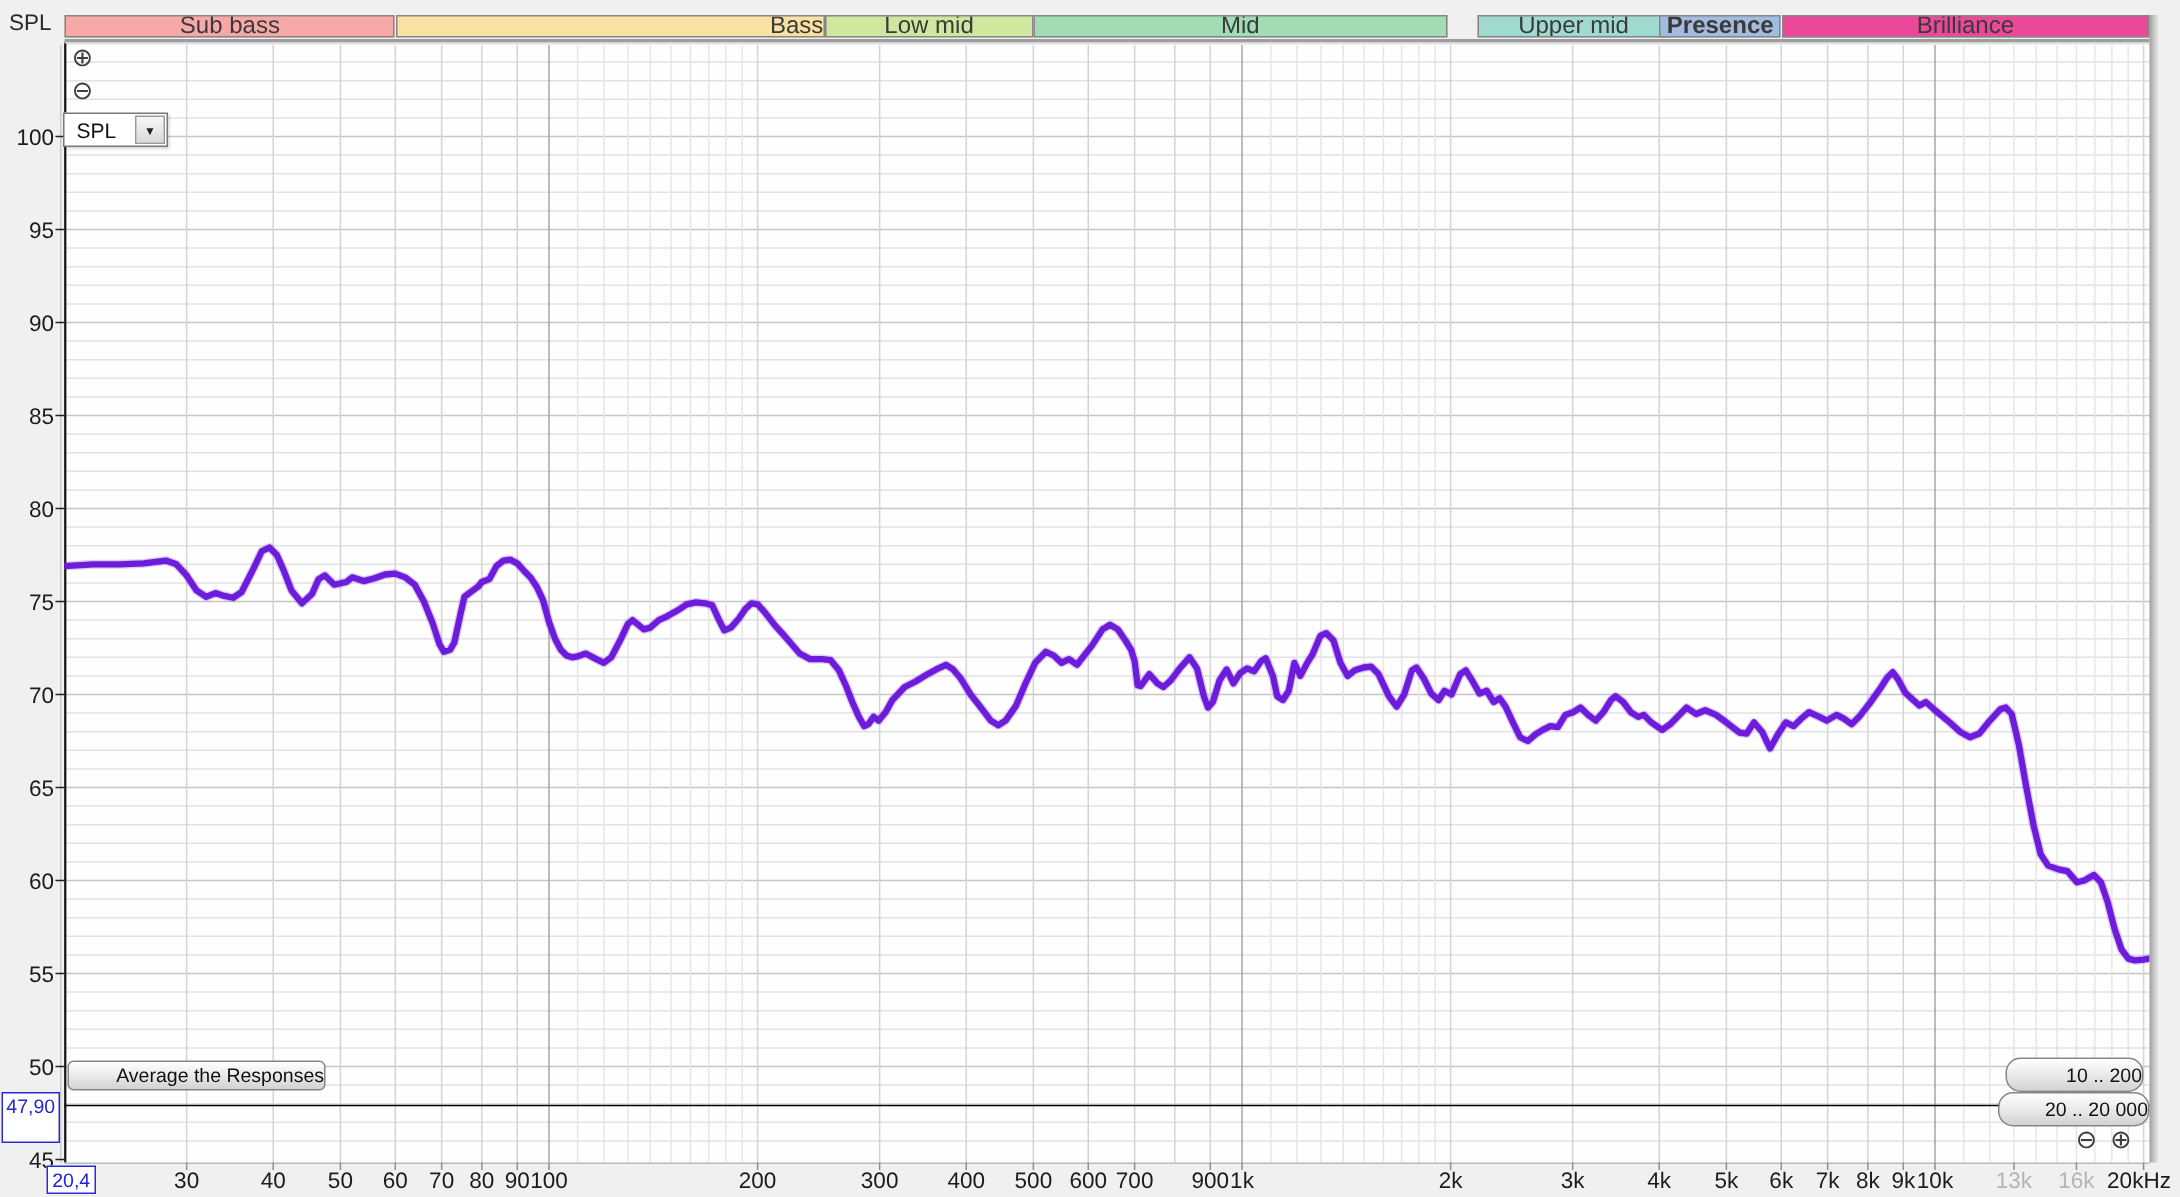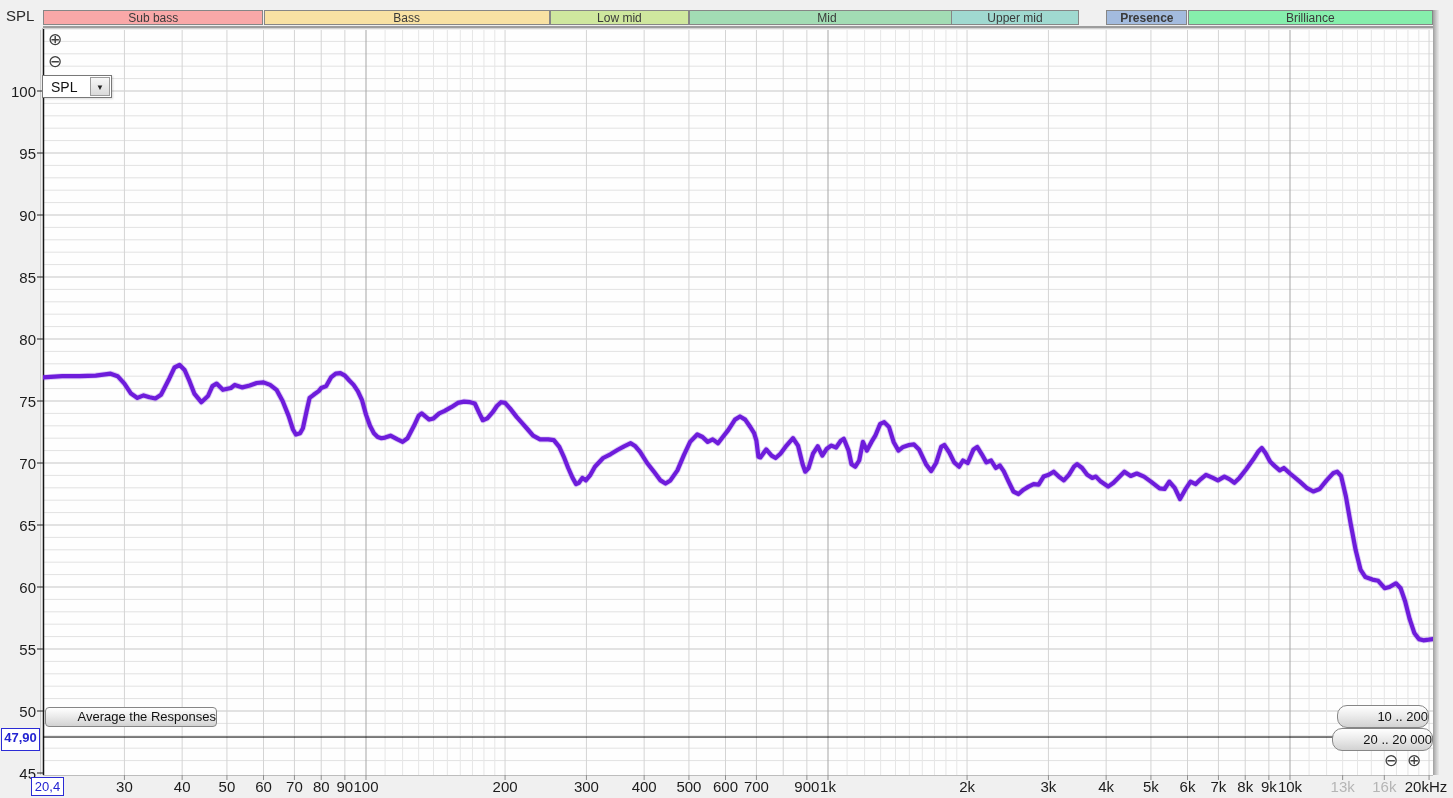--- a/index.html
+++ b/index.html
@@ -9,7 +9,7 @@
   svg text{font-family:"Liberation Sans",sans-serif;}
   .axis-title{position:absolute;left:6px;top:7px;font-size:15px;color:#2a2a2a;}
   .band{position:absolute;top:10px;height:15px;border:1px solid #868686;box-sizing:border-box;
-        text-align:center;font-size:12px;color:#3a3a3a;line-height:14px;overflow:hidden;white-space:nowrap;}
+        text-align:center;font-size:16px;color:#3a3a3a;line-height:14px;overflow:hidden;white-space:nowrap;}
   .bands-shadow{position:absolute;left:43px;width:1390px;top:26px;height:2px;background:#9d9d9d;}
   .bands-shadow2{position:absolute;left:43px;width:1390px;top:28px;height:1px;background:#d2d2d2;}
   .right-groove{position:absolute;left:1433px;top:10px;width:6px;height:765px;

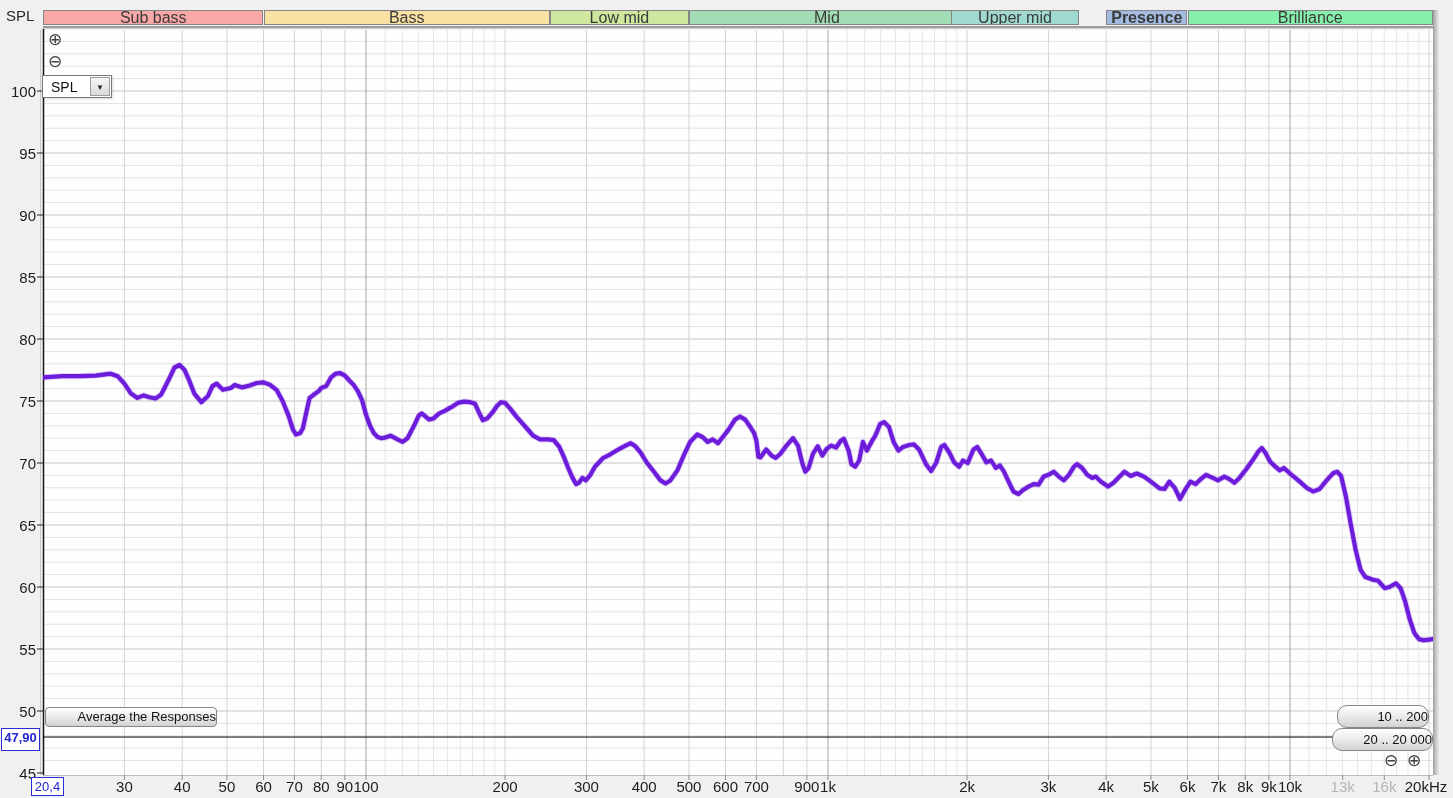--- a/index.html
+++ b/index.html
@@ -247,7 +247,7 @@
 
   <div id="bands-layer">
       <div class="band" style="left: 43.0759px; width: 220.43px; background: rgb(249, 168, 168);"><span>Sub bass</span></div>
-      <div class="band" style="left: 263.506px; width: 286.342px; background: rgb(248, 225, 163);"><span>Bass</span></div>
+      <div class="band" style="left: 263.506px; width: 286.342px; background: rgb(248, 225, 163); text-align: right;"><span>Bass</span></div>
       <div class="band" style="left: 549.848px; width: 139.076px; background: rgb(207, 231, 158);"><span>Low mid</span></div>
       <div class="band" style="left: 688.924px; width: 276px; background: rgb(162, 220, 180);"><span>Mid</span></div>
       <div class="band" style="left: 951px; width: 128px; background: rgb(160, 217, 208);"><span>Upper mid</span></div>

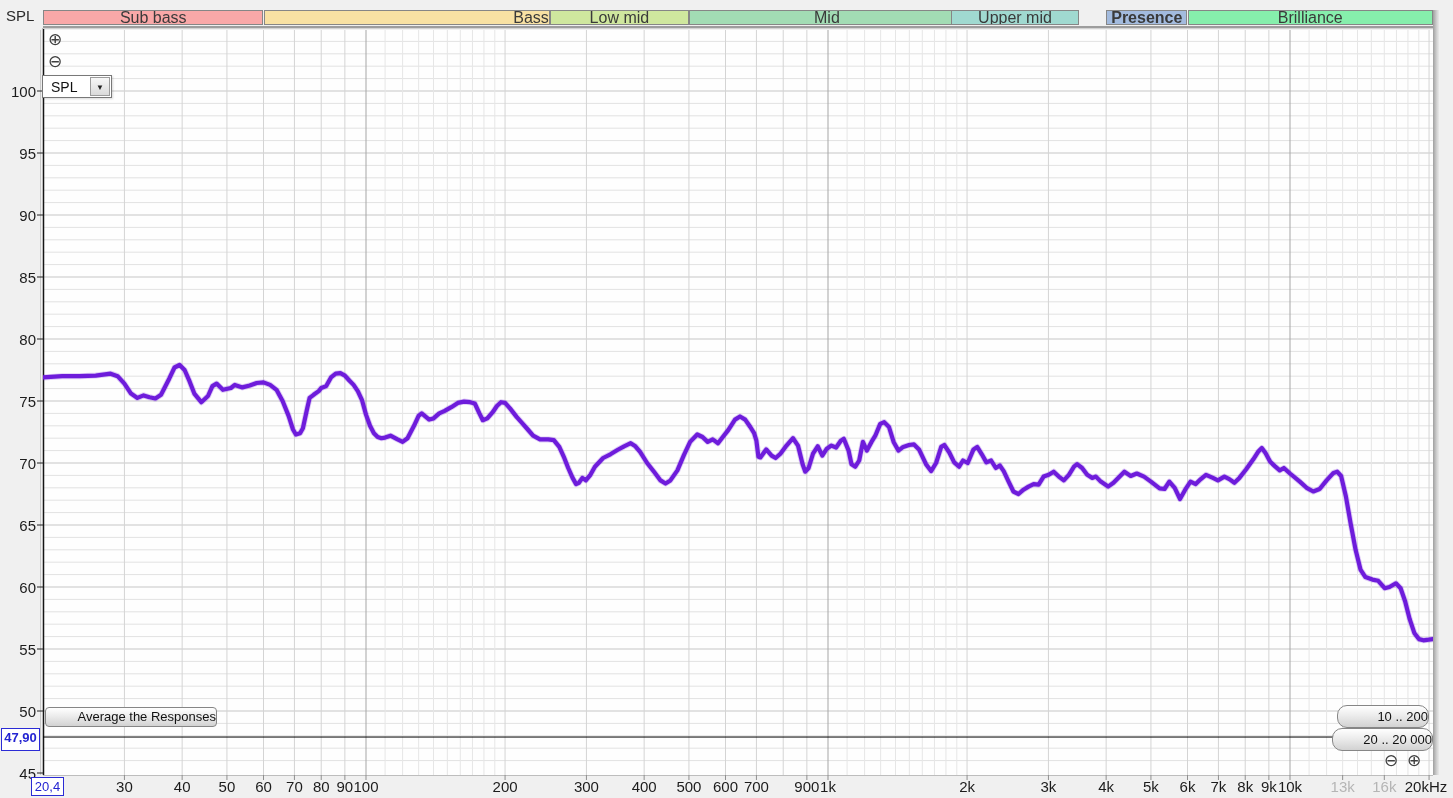--- a/index.html
+++ b/index.html
@@ -250,7 +250,7 @@
       <div class="band" style="left: 263.506px; width: 286.342px; background: rgb(248, 225, 163); text-align: right;"><span>Bass</span></div>
       <div class="band" style="left: 549.848px; width: 139.076px; background: rgb(207, 231, 158);"><span>Low mid</span></div>
       <div class="band" style="left: 688.924px; width: 276px; background: rgb(162, 220, 180);"><span>Mid</span></div>
-      <div class="band" style="left: 951px; width: 128px; background: rgb(160, 217, 208);"><span>Upper mid</span></div>
+      <div class="band" style="left: 985px; width: 128px; background: rgb(160, 217, 208);"><span>Upper mid</span></div>
       <div class="band" style="left: 1106.15px; width: 81.3542px; background: rgb(163, 187, 222); font-weight: bold;"><span>Presence</span></div>
       <div class="band" style="left: 1187.51px; width: 245.494px; background: #86efac;"><span>Brilliance</span></div>
     </div>

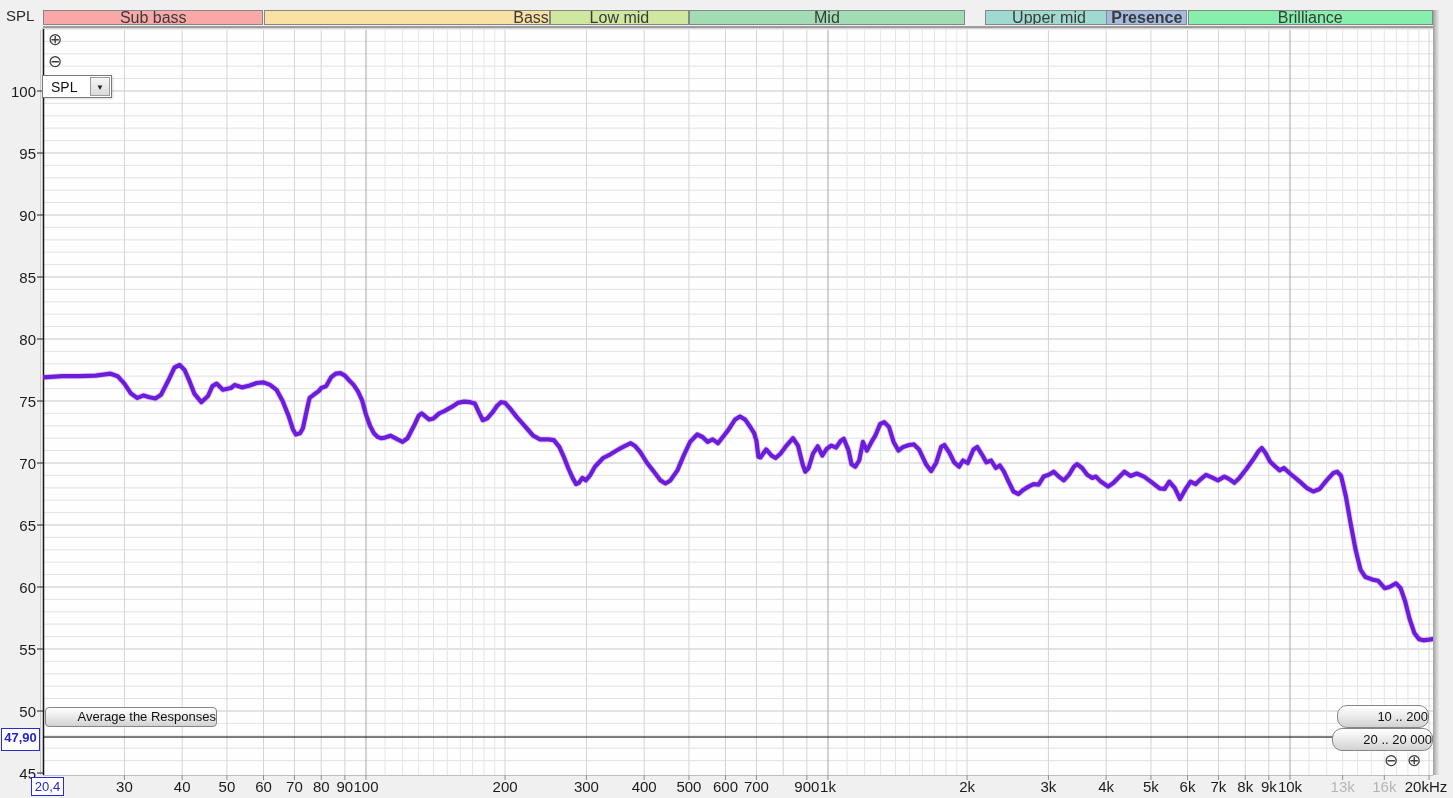--- a/index.html
+++ b/index.html
@@ -252,7 +252,7 @@
       <div class="band" style="left: 688.924px; width: 276px; background: rgb(162, 220, 180);"><span>Mid</span></div>
       <div class="band" style="left: 985px; width: 128px; background: rgb(160, 217, 208);"><span>Upper mid</span></div>
       <div class="band" style="left: 1106.15px; width: 81.3542px; background: rgb(163, 187, 222); font-weight: bold;"><span>Presence</span></div>
-      <div class="band" style="left: 1187.51px; width: 245.494px; background: #86efac;"><span>Brilliance</span></div>
+      <div class="band" style="left: 1187.51px; width: 245.494px; background: #ec4899;"><span>Brilliance</span></div>
     </div>
   <div class="bands-shadow"></div>
   <div class="bands-shadow2"></div>

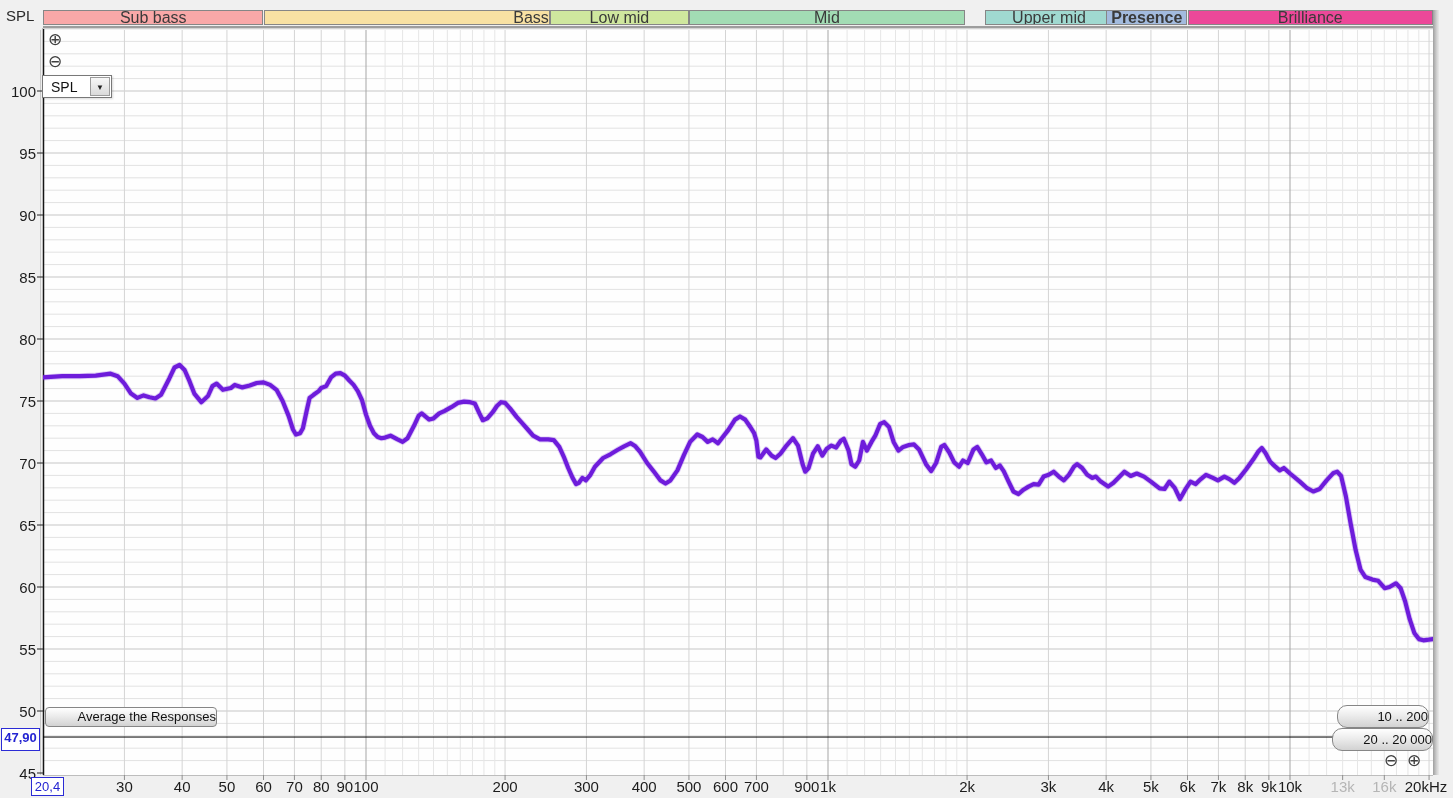--- a/index.html
+++ b/index.html
@@ -31,7 +31,7 @@
   .btn-r2{left:1332px;top:728px;width:101px;height:23px;border-radius:10px;line-height:21px;}
   .cursor-box{position:absolute;background:#ffffff;border:1px solid #2b2bd5;color:#2424d2;
         font-size:13px;text-align:center;box-sizing:border-box;}
-  .cur-y{left:1px;top:728px;width:39px;height:23px;line-height:17px;font-weight:bold;}
+  .cur-y{left:1px;top:728px;width:39px;height:34px;line-height:17px;}
   .cur-x{left:31px;top:777px;width:33px;height:19px;line-height:17px;}
 </style>
 </head>

